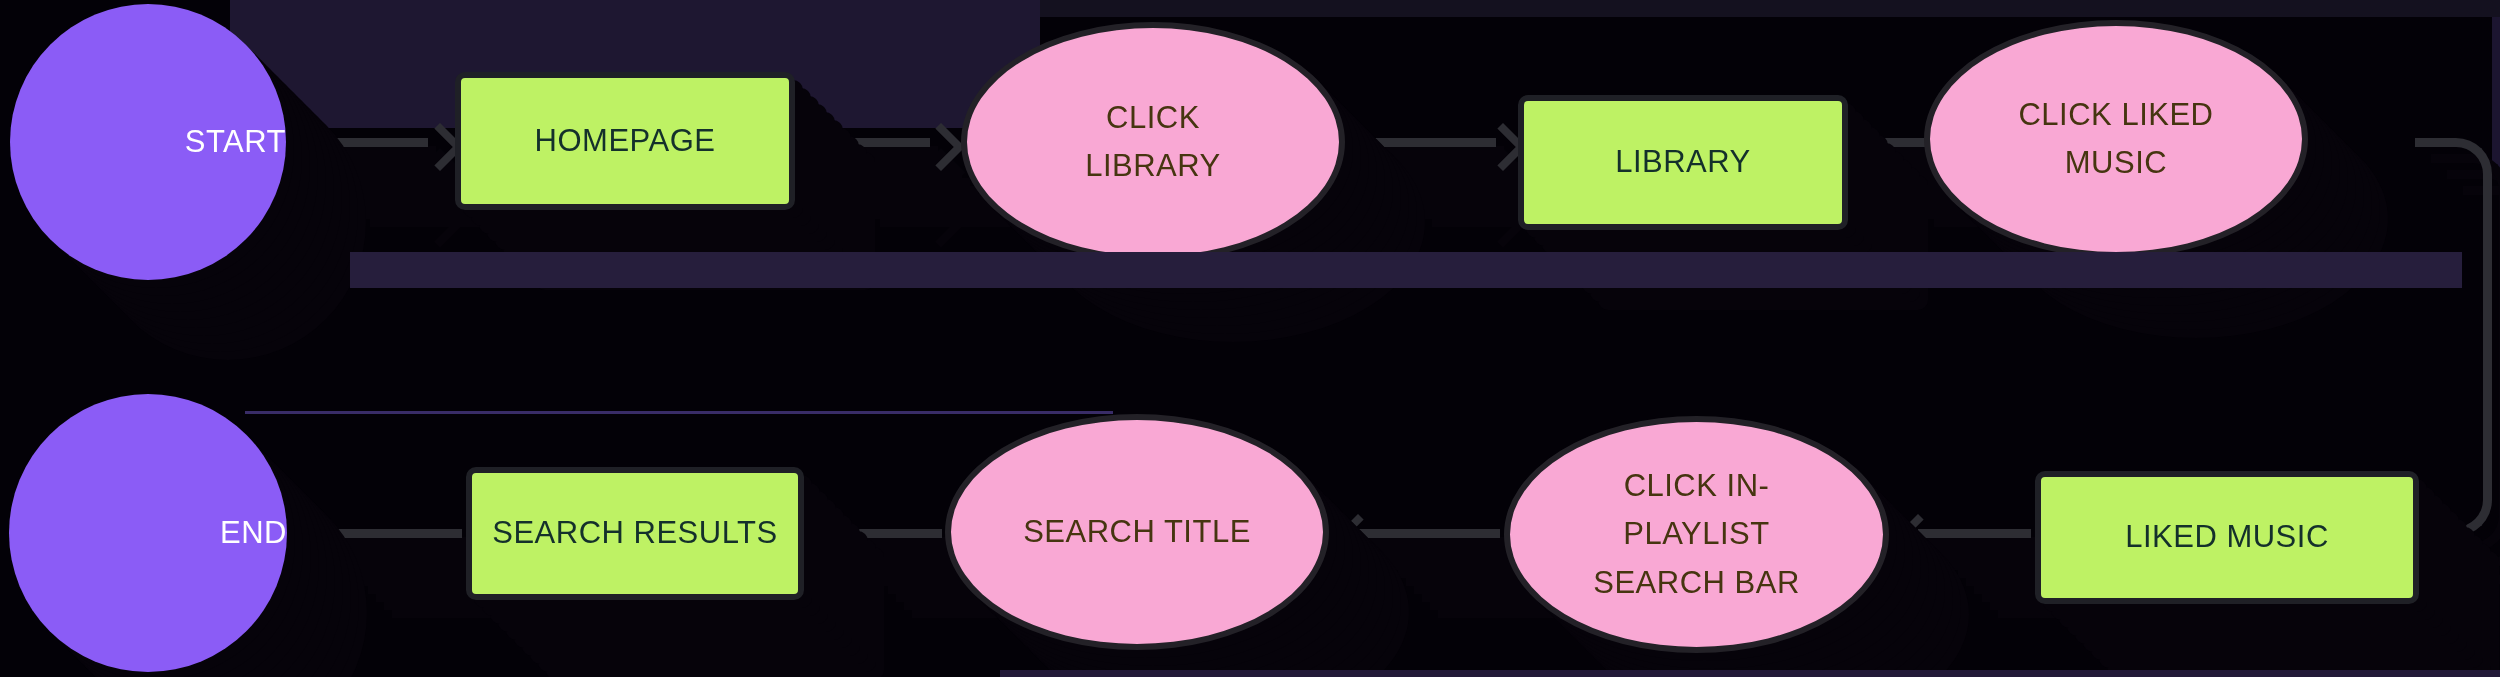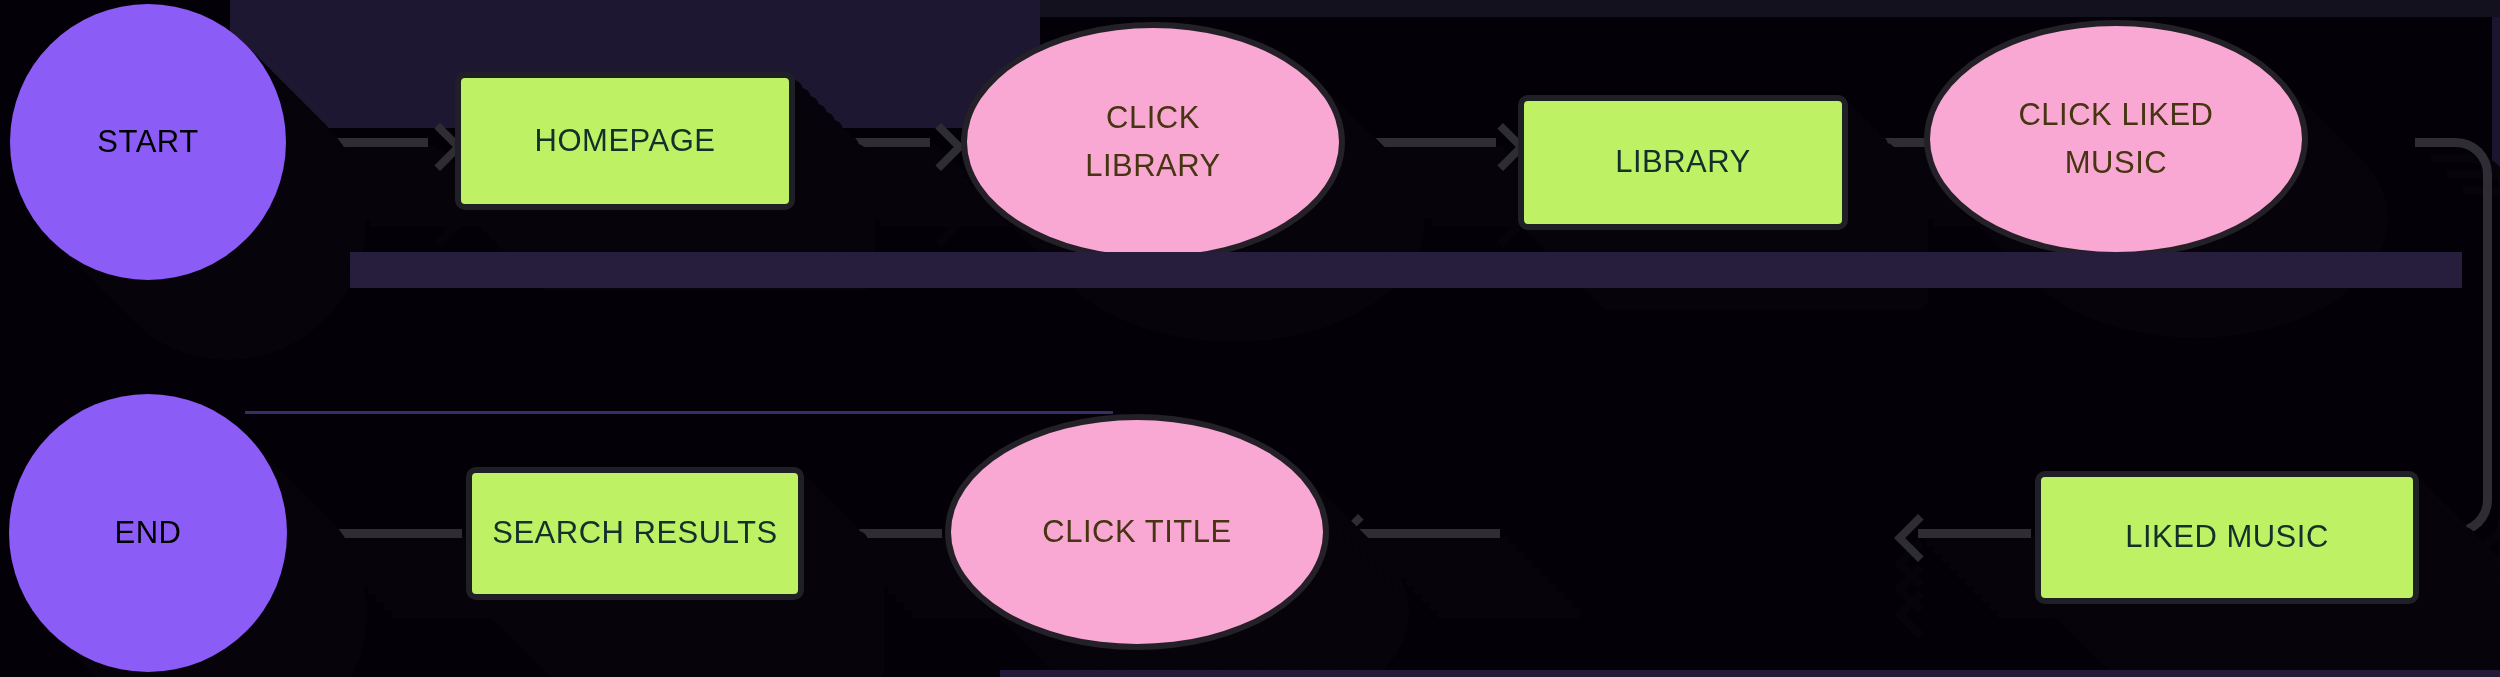--- a/index.html
+++ b/index.html
@@ -23,7 +23,7 @@
   .node{position:absolute;display:flex;align-items:center;justify-content:center;
         text-align:center;font-size:31px;font-weight:500;letter-spacing:.5px;
         line-height:1.55;z-index:3;box-sizing:border-box;}
-  .circle{background:#8b5cf6;border-radius:50%;color:#000000;}
+  .circle{background:#8b5cf6;border-radius:50%;color:#ffffff;justify-content:flex-end;}
   .rect{background:#bef264;border:6px solid #1f2026;border-radius:10px;color:#14302b;}
   .ellipse{background:#f9a8d4;border:6px solid #232127;border-radius:50%;color:#463510;}
   .w230{max-width:230px;} .w215{max-width:215px;}

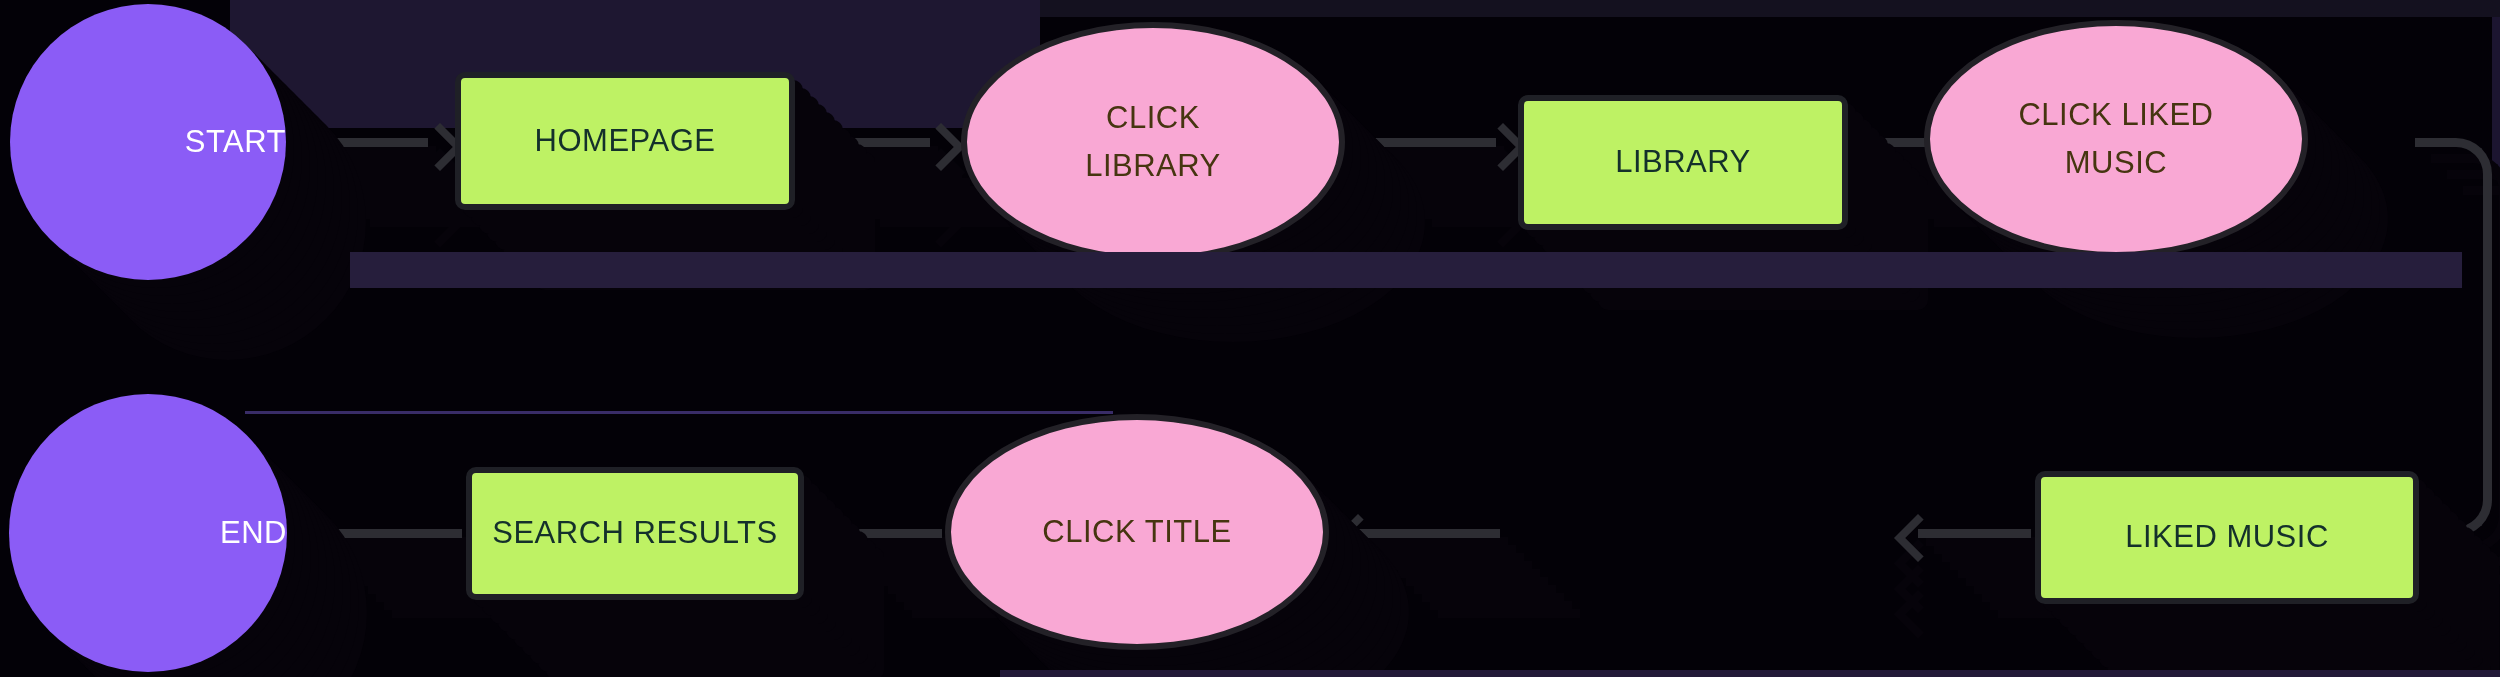--- a/index.html
+++ b/index.html
@@ -80,6 +80,9 @@
     <span>LIKED MUSIC</span>
   </div>
 
+  <div class="node ellipse" style="left: 1504px; top: 416px; width: 385px; height: 237px; box-shadow: rgb(6, 3, 10) 8px 8px 0px, rgb(6, 3, 10) 16px 16px 0px, rgb(6, 3, 10) 24px 24px 0px, rgb(6, 3, 10) 32px 32px 0px, rgb(6, 3, 10) 40px 40px 0px, rgb(6, 3, 10) 48px 48px 0px, rgb(6, 3, 10) 56px 56px 0px, rgb(6, 3, 10) 64px 64px 0px, rgb(6, 3, 10) 72px 72px 0px, rgb(6, 3, 10) 80px 80px 0px;">
+    <span class="w215">CLICK IN-PLAYLIST SEARCH BAR</span>
+  </div>
 
   <div class="node ellipse" style="left: 945px; top: 414px; width: 384px; height: 236px; box-shadow: rgb(6, 3, 10) 8px 8px 0px, rgb(6, 3, 10) 16px 16px 0px, rgb(6, 3, 10) 24px 24px 0px, rgb(6, 3, 10) 32px 32px 0px, rgb(6, 3, 10) 40px 40px 0px, rgb(6, 3, 10) 48px 48px 0px, rgb(6, 3, 10) 56px 56px 0px, rgb(6, 3, 10) 64px 64px 0px, rgb(6, 3, 10) 72px 72px 0px, rgb(6, 3, 10) 80px 80px 0px;">
     <span class="w230">CLICK TITLE</span>

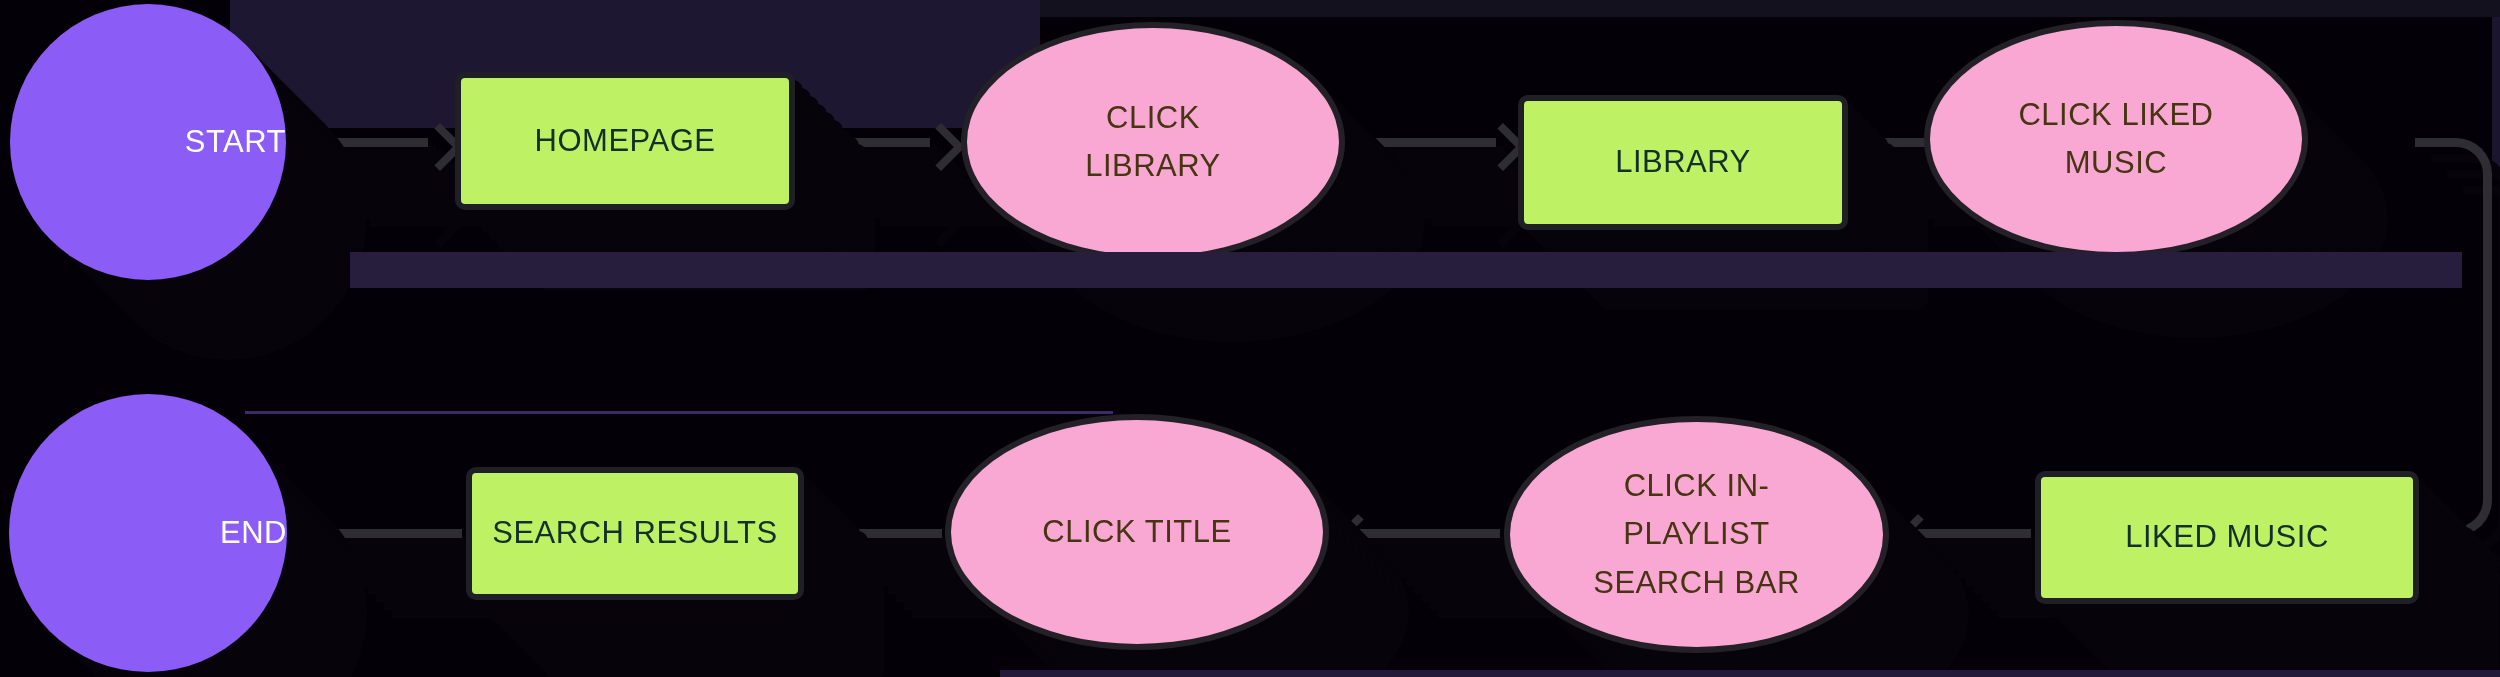--- a/index.html
+++ b/index.html
@@ -85,7 +85,7 @@
   </div>
 
   <div class="node ellipse" style="left: 945px; top: 414px; width: 384px; height: 236px; box-shadow: rgb(6, 3, 10) 8px 8px 0px, rgb(6, 3, 10) 16px 16px 0px, rgb(6, 3, 10) 24px 24px 0px, rgb(6, 3, 10) 32px 32px 0px, rgb(6, 3, 10) 40px 40px 0px, rgb(6, 3, 10) 48px 48px 0px, rgb(6, 3, 10) 56px 56px 0px, rgb(6, 3, 10) 64px 64px 0px, rgb(6, 3, 10) 72px 72px 0px, rgb(6, 3, 10) 80px 80px 0px;">
-    <span class="w230">CLICK TITLE</span>
+    <span class="w230">SEARCH TITLE</span>
   </div>
 
   <div class="node circle" style="left: 9px; top: 394px; width: 278px; height: 278px; box-shadow: rgb(6, 3, 10) 8px 8px 0px, rgb(6, 3, 10) 16px 16px 0px, rgb(6, 3, 10) 24px 24px 0px, rgb(6, 3, 10) 32px 32px 0px, rgb(6, 3, 10) 40px 40px 0px, rgb(6, 3, 10) 48px 48px 0px, rgb(6, 3, 10) 56px 56px 0px, rgb(6, 3, 10) 64px 64px 0px, rgb(6, 3, 10) 72px 72px 0px, rgb(6, 3, 10) 80px 80px 0px;">

